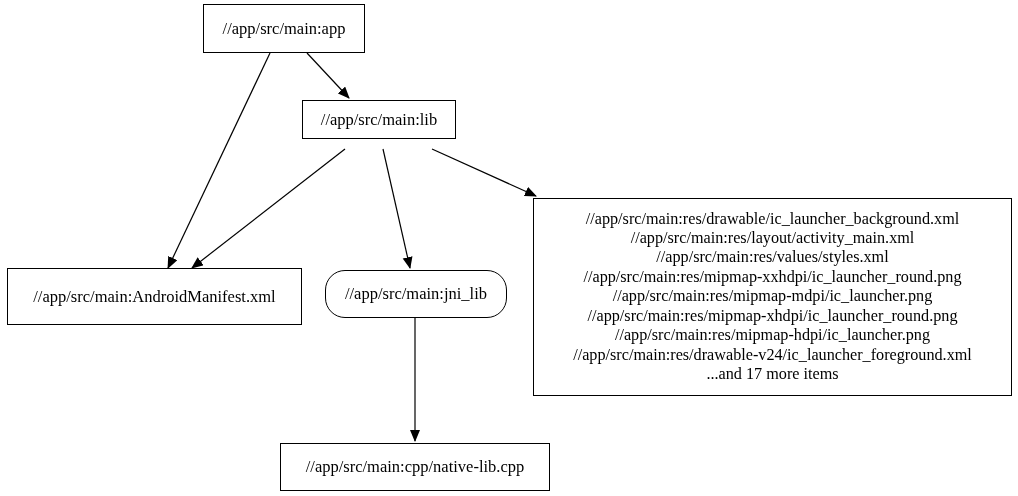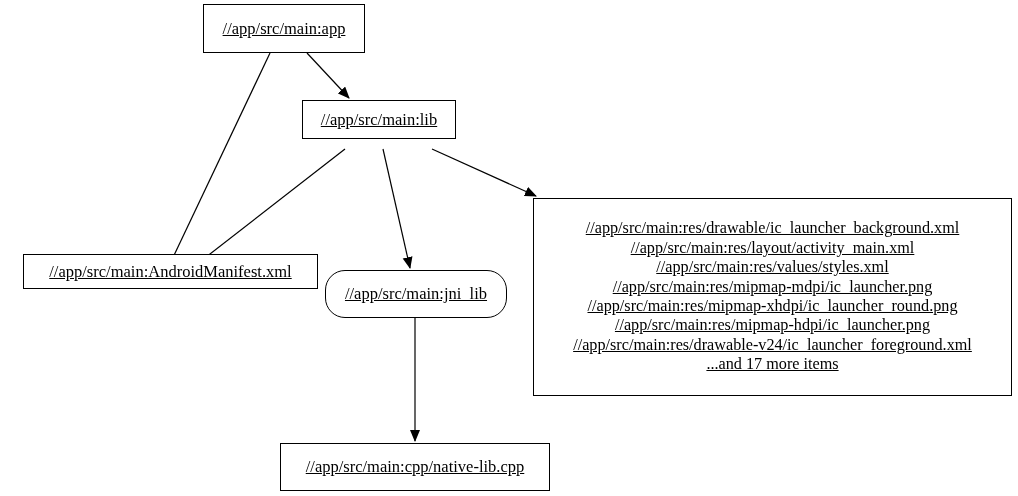--- a/index.html
+++ b/index.html
@@ -35,7 +35,6 @@
     text-align: right;
     font-size: 16.5px;
     white-space: nowrap;
-    text-decoration: underline;
   }
   .node.multi {
     flex-direction: column;

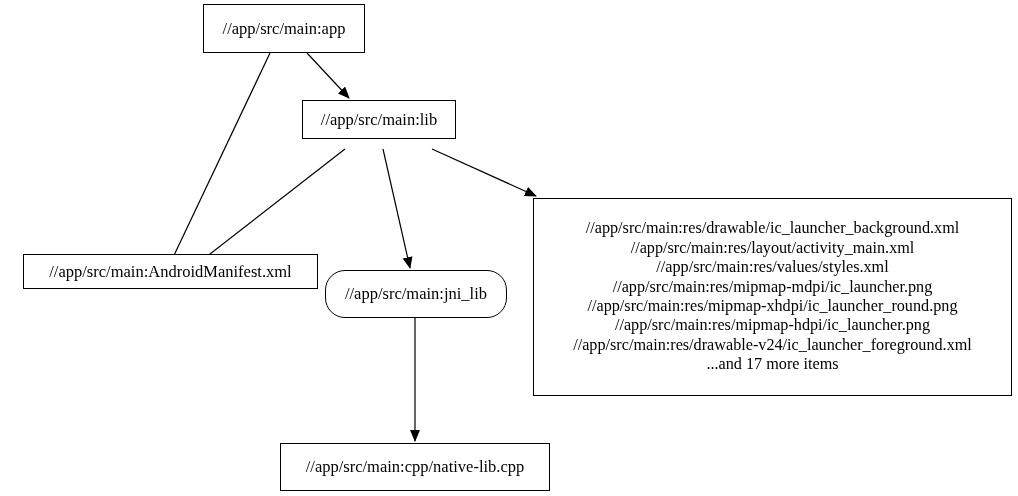--- a/index.html
+++ b/index.html
@@ -89,6 +89,7 @@
     <div>//app/src/main:res/drawable/ic_launcher_background.xml</div>
     <div>//app/src/main:res/layout/activity_main.xml</div>
     <div>//app/src/main:res/values/styles.xml</div>
+    <div>//app/src/main:res/mipmap-xxhdpi/ic_launcher_round.png</div>
     <div>//app/src/main:res/mipmap-mdpi/ic_launcher.png</div>
     <div>//app/src/main:res/mipmap-xhdpi/ic_launcher_round.png</div>
     <div>//app/src/main:res/mipmap-hdpi/ic_launcher.png</div>

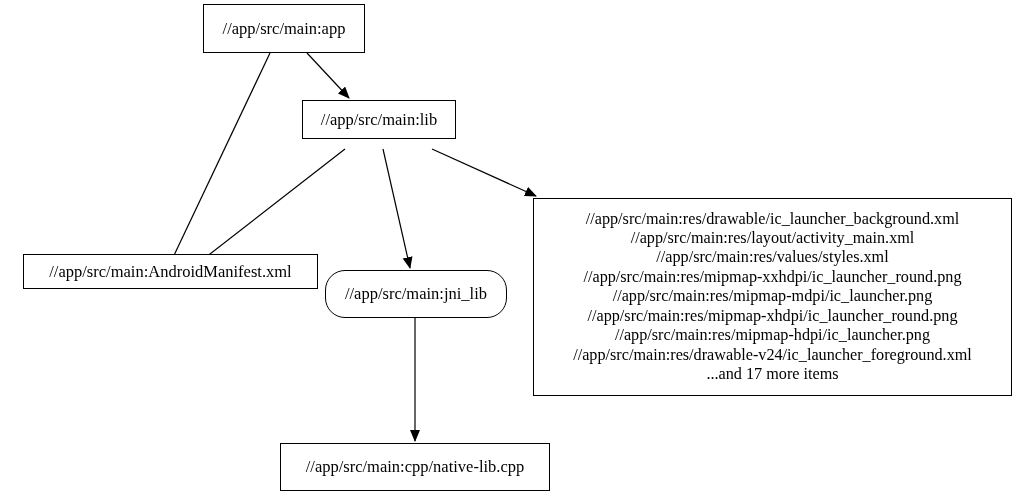--- a/index.html
+++ b/index.html
@@ -45,7 +45,7 @@
   
   .n-app      { left: 203px; top: 4px;   width: 162px; height: 49px; }
   .n-lib      { left: 302px; top: 100px; width: 154px; height: 39px; }
-  .n-manifest { left: 7px;   top: 254px; width: 295px; height: 35px; margin-left: 16px; }
+  .n-manifest { left: 7px;   top: 268px; width: 295px; height: 57px; }
   .n-jni      { left: 325px; top: 270px; width: 182px; height: 48px; border-radius: 20px; }
   .n-res      { left: 533px; top: 198px; width: 479px; height: 198px; }
   .n-cpp      { left: 280px; top: 443px; width: 270px; height: 48px; }

